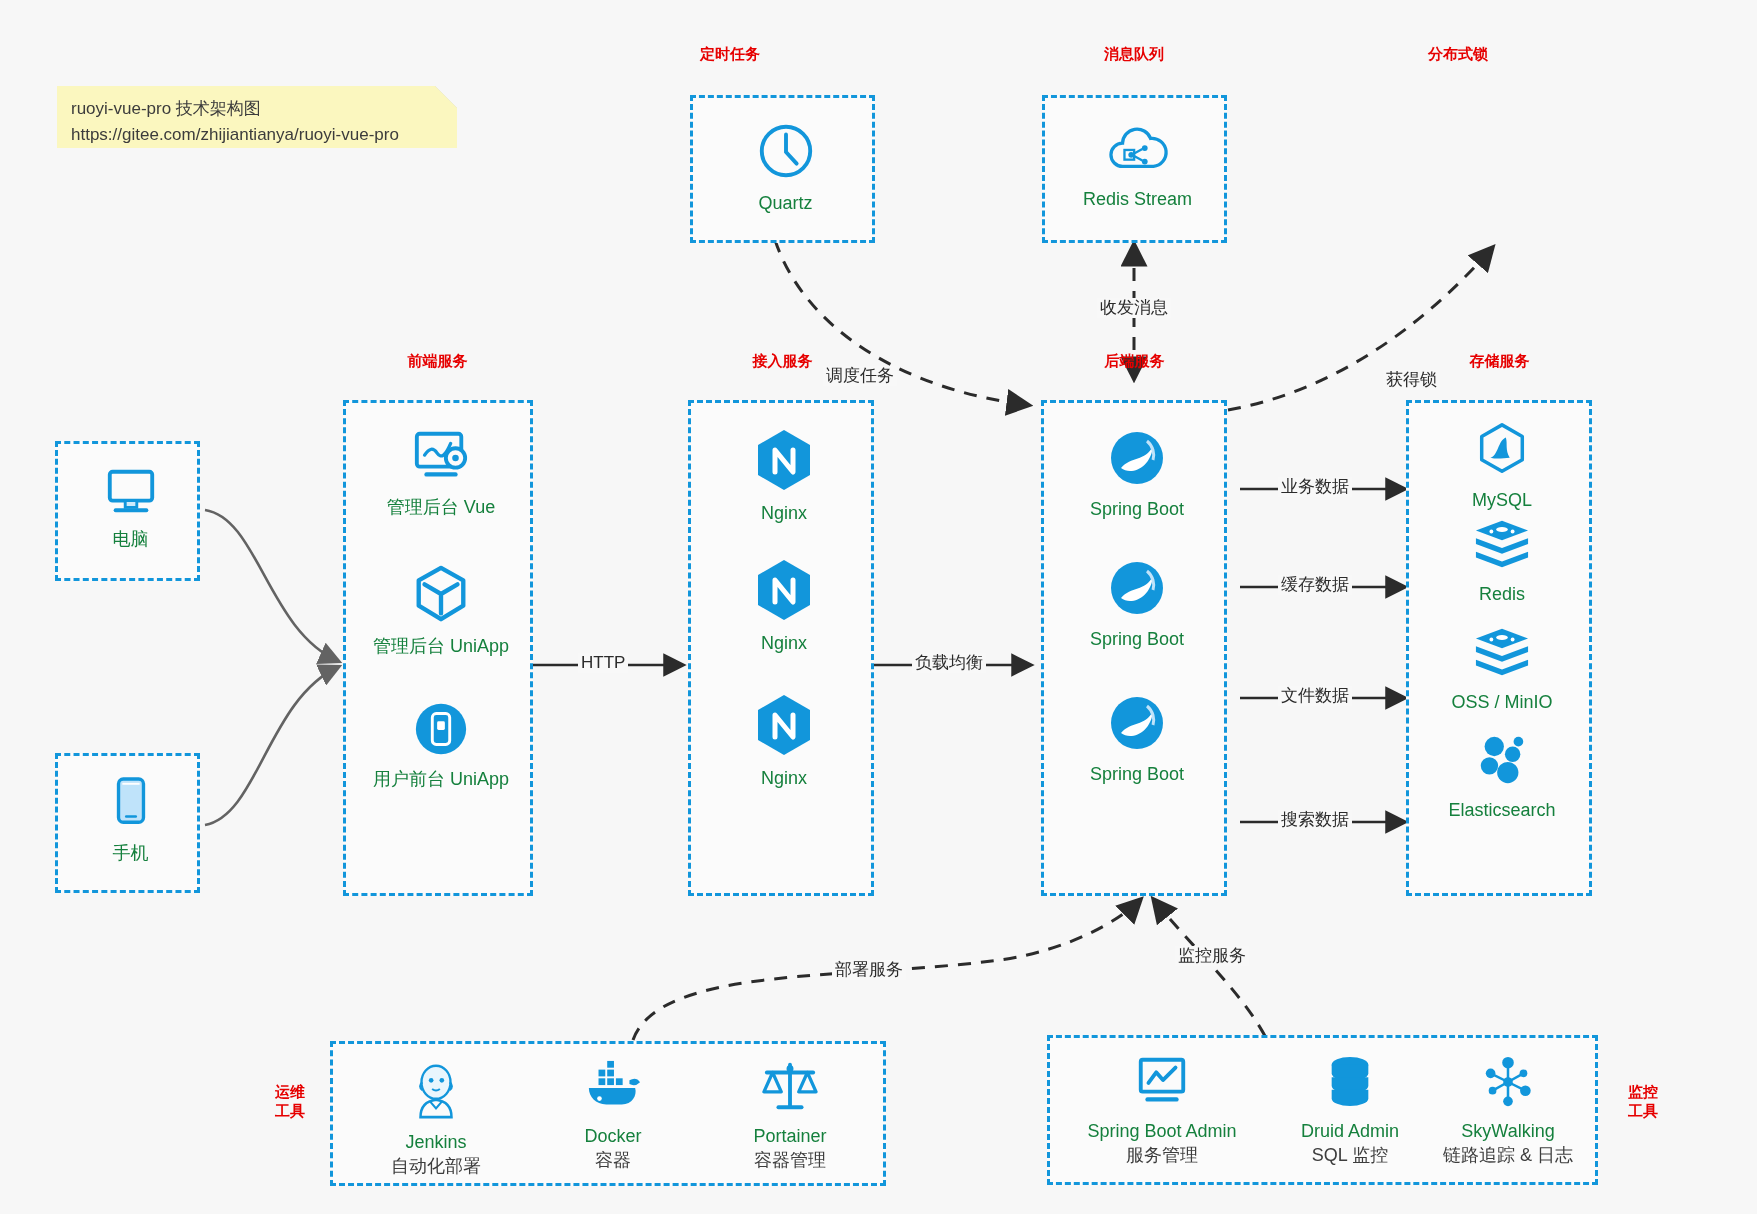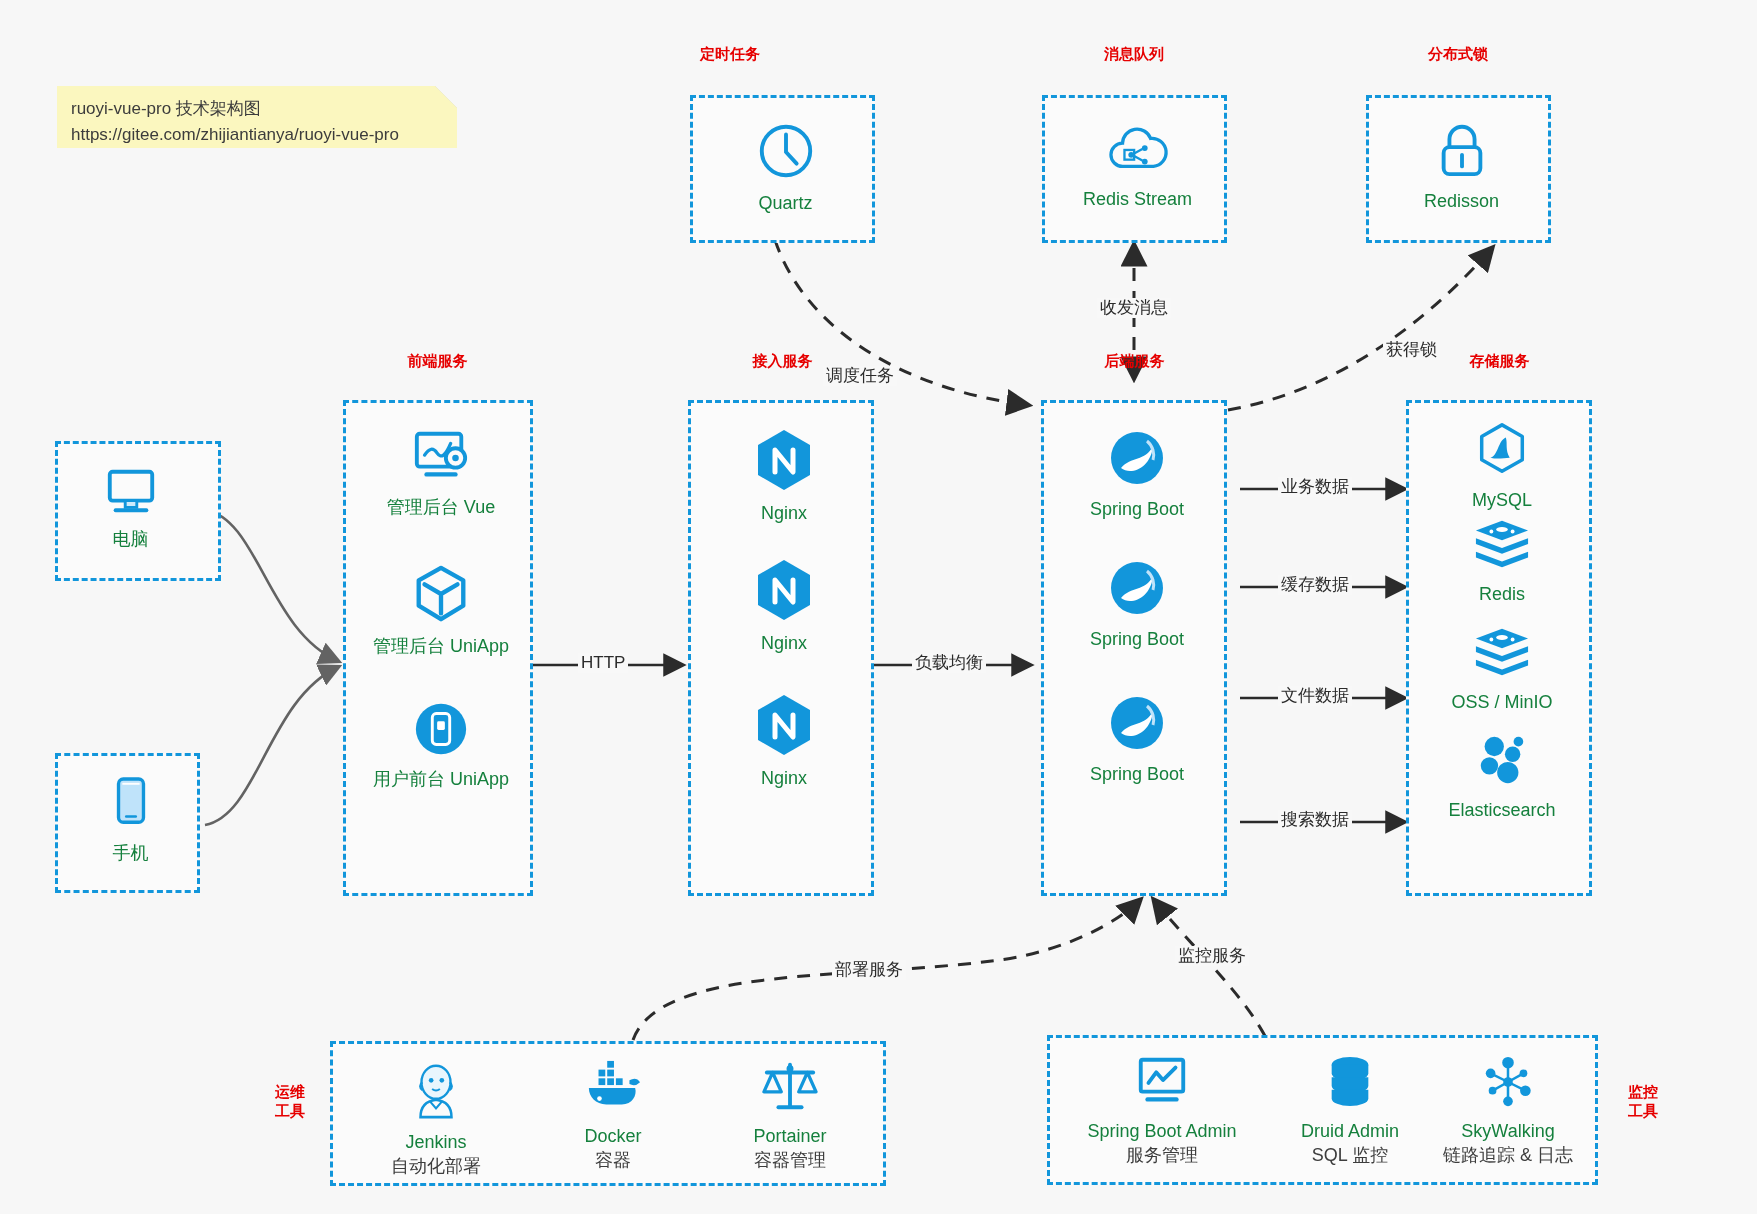--- a/index.html
+++ b/index.html
@@ -138,18 +138,6 @@
   </div>
 
   <div class="gtitle" style="left:1368px;top:45px;width:180px;">分布式锁</div>
-  <div class="gbox" style="left:1366px;top:95px;width:185px;height:148px;">
-    <div class="node" style="left:0;top:22px;width:185px;">
-      <span class="ico">
-        <svg width="58" height="60" viewBox="0 0 60 62">
-          <path d="M17 28 V20 a13 13 0 0 1 26 0 V28" fill="none" stroke="#1296db" stroke-width="4"></path>
-          <rect x="11" y="28" width="38" height="28" rx="6" fill="none" stroke="#1296db" stroke-width="4"></rect>
-          <path d="M30 36 V48" stroke="#1296db" stroke-width="4" stroke-linecap="round"></path>
-        </svg>
-      </span>
-      <span class="lbl">Redisson</span>
-    </div>
-  </div>
 
   <div class="gbox" style="left:55px;top:441px;width:166px;height:140px;">
     <div class="node" style="left:0;top:20px;width:145px;">

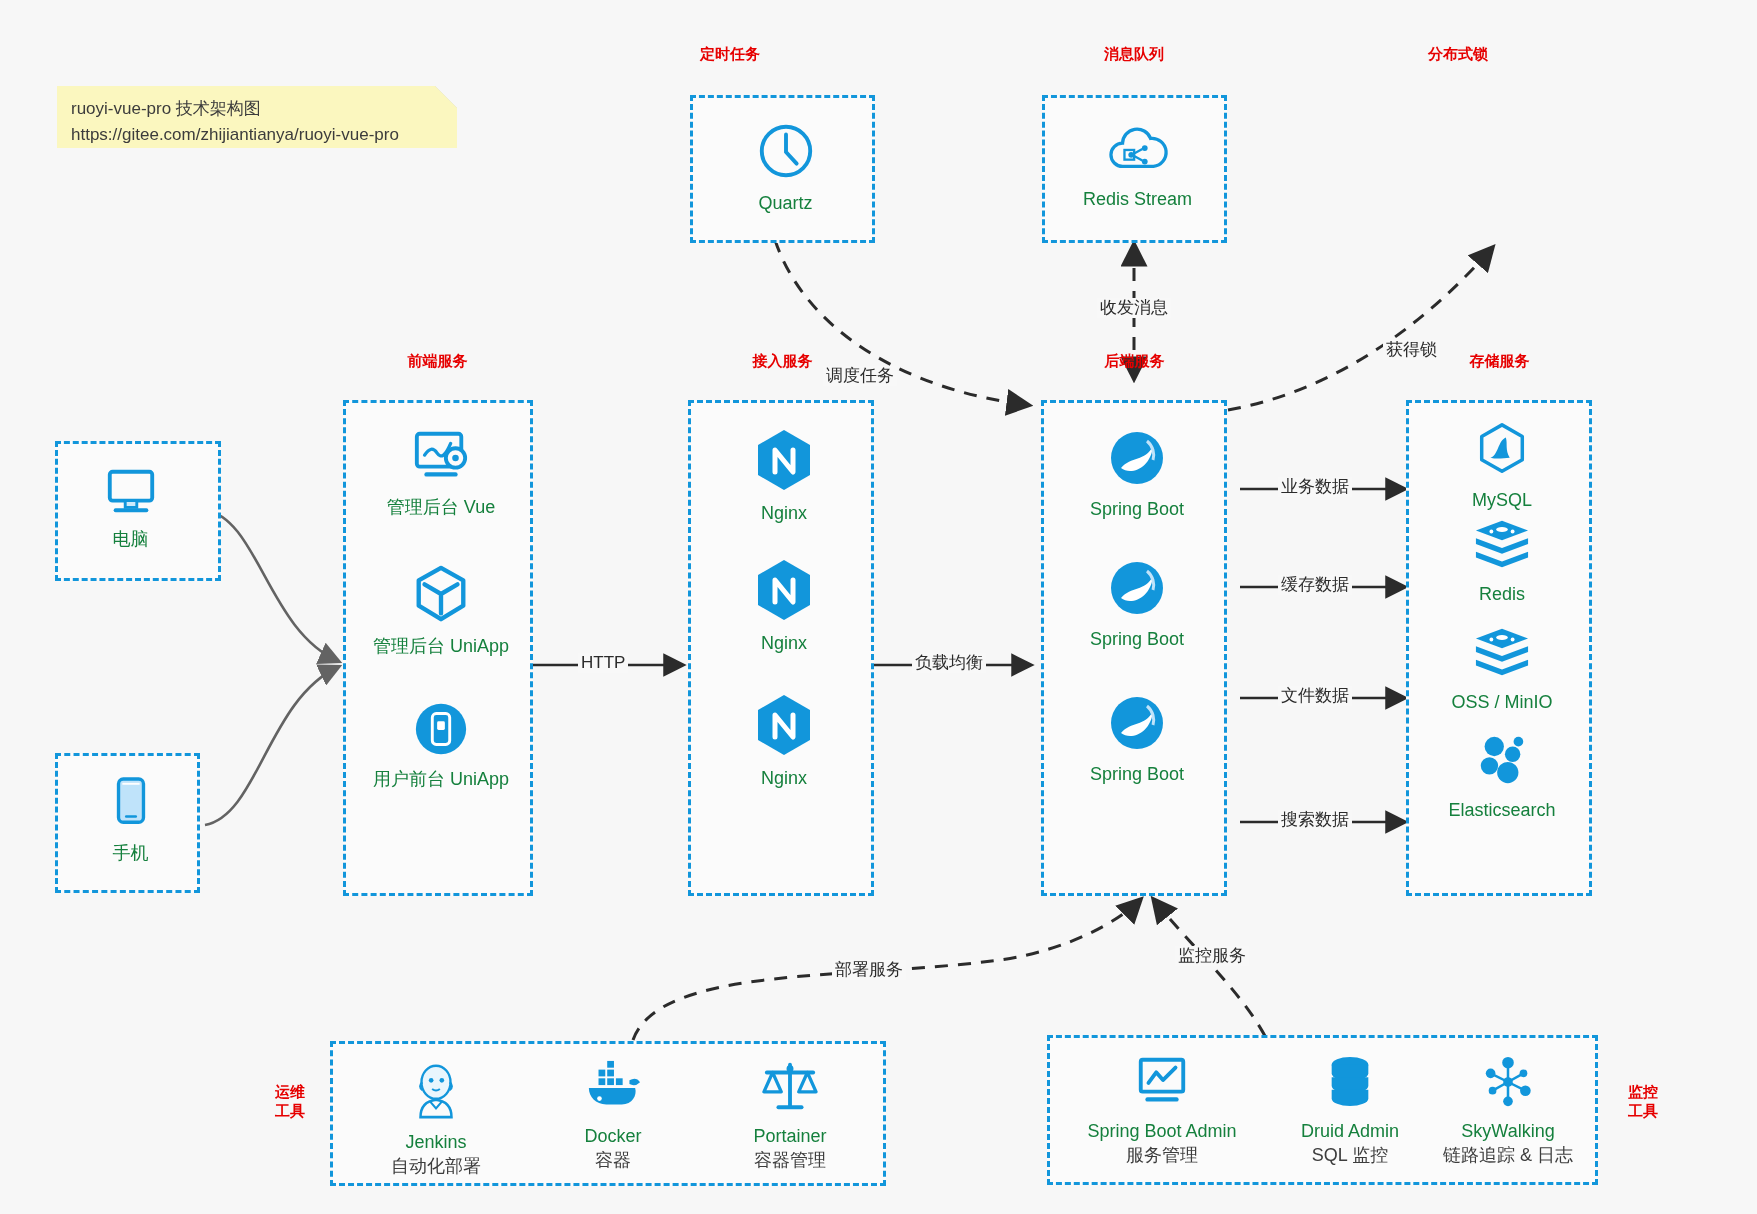--- a/index.html
+++ b/index.html
@@ -423,7 +423,7 @@
   <div class="elabel" style="left:912px;top:653px;">负载均衡</div>
   <div class="elabel" style="left:823px;top:366px;">调度任务</div>
   <div class="elabel" style="left:1097px;top:298px;">收发消息</div>
-  <div class="elabel" style="left:1383px;top:340px;">获得锁</div>
+  <div class="elabel" style="left:1383px;top:370px;">获得锁</div>
   <div class="elabel" style="left:1278px;top:477px;">业务数据</div>
   <div class="elabel" style="left:1278px;top:575px;text-align:center;">缓存数据</div>
   <div class="elabel" style="left:1278px;top:686px;">文件数据</div>

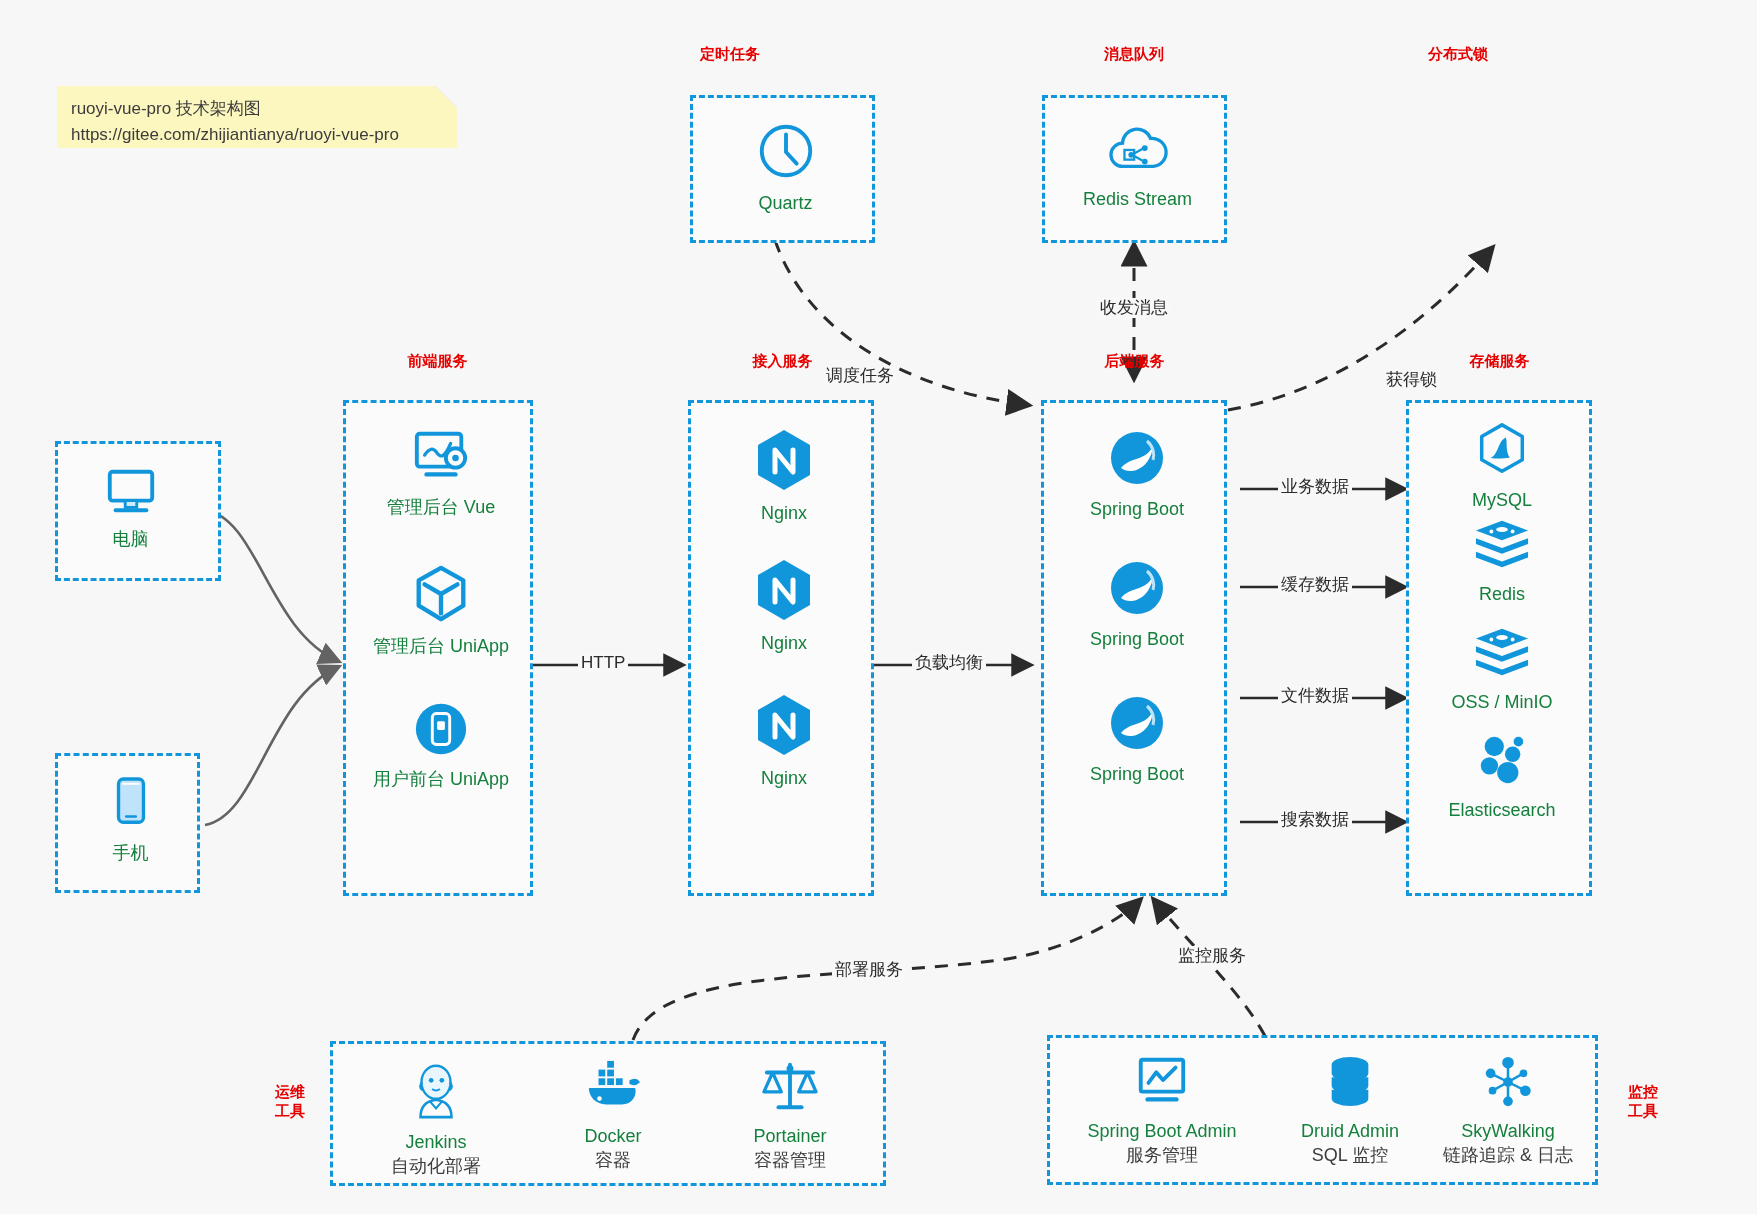--- a/index.html
+++ b/index.html
@@ -139,7 +139,7 @@
 
   <div class="gtitle" style="left:1368px;top:45px;width:180px;">分布式锁</div>
 
-  <div class="gbox" style="left:55px;top:441px;width:166px;height:140px;">
+  <div class="gbox" style="left:55px;top:441px;width:145px;height:140px;">
     <div class="node" style="left:0;top:20px;width:145px;">
       <span class="ico">
         <svg width="58" height="54" viewBox="0 0 60 56">

